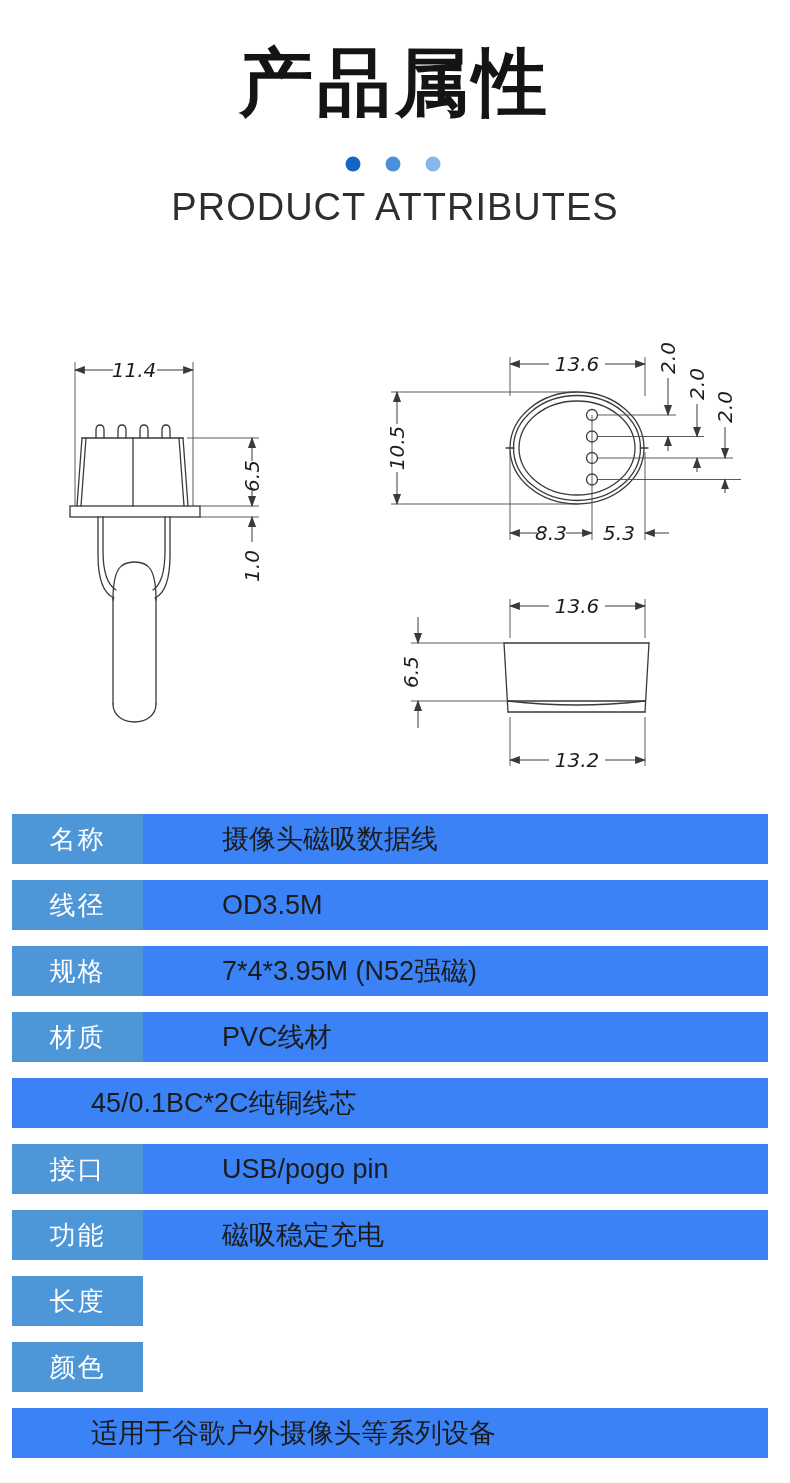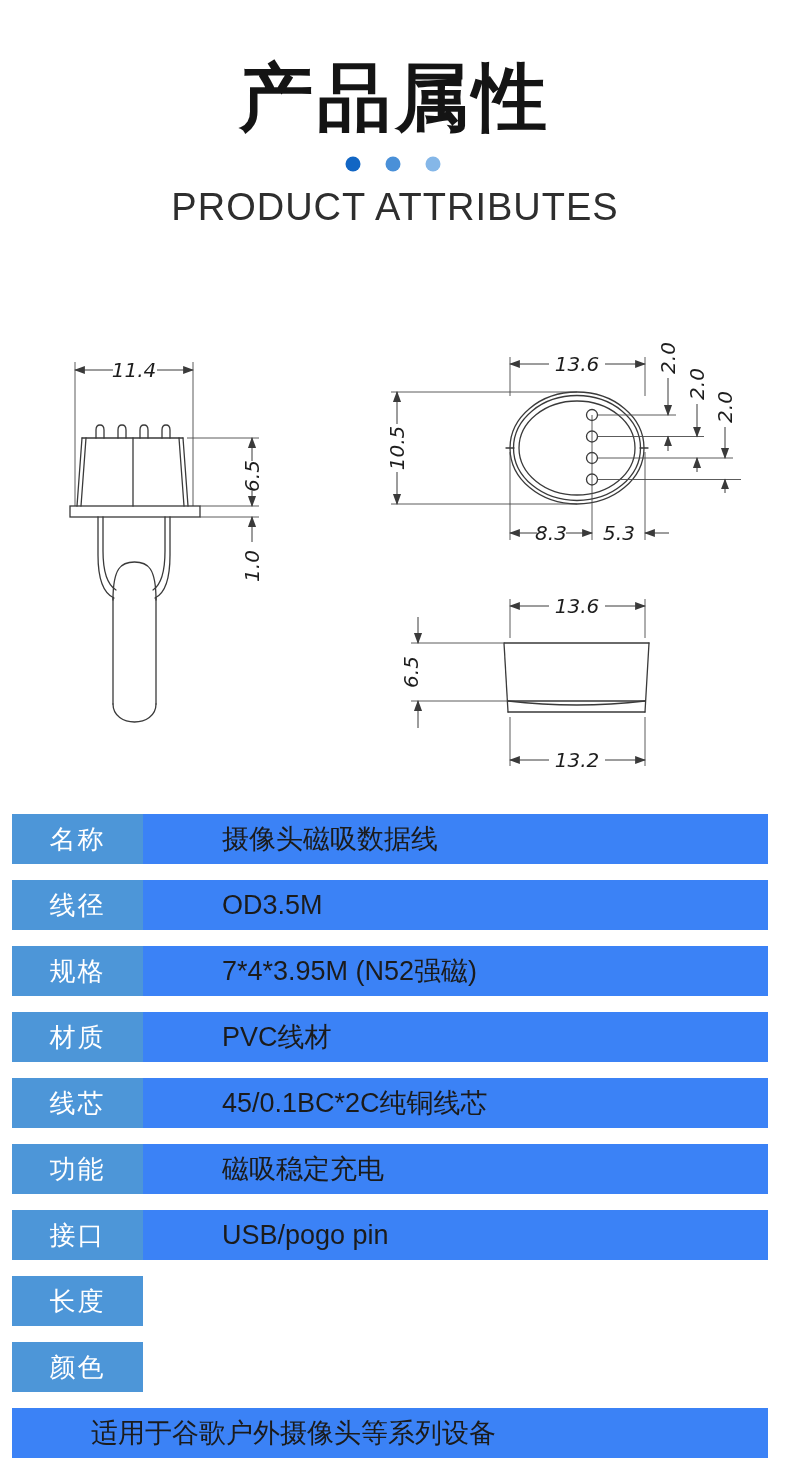--- a/index.html
+++ b/index.html
@@ -9,7 +9,7 @@
   }
   .title{
     position:absolute;top:40px;left:0;width:790px;text-align:center;
-    font-size:74px;font-weight:bold;color:#141414;letter-spacing:4px;line-height:1.15;margin-top:15px;
+    font-size:74px;font-weight:bold;color:#141414;letter-spacing:4px;line-height:1.15;
   }
   .dots{position:absolute;top:156px;left:344px;}
   .subtitle{

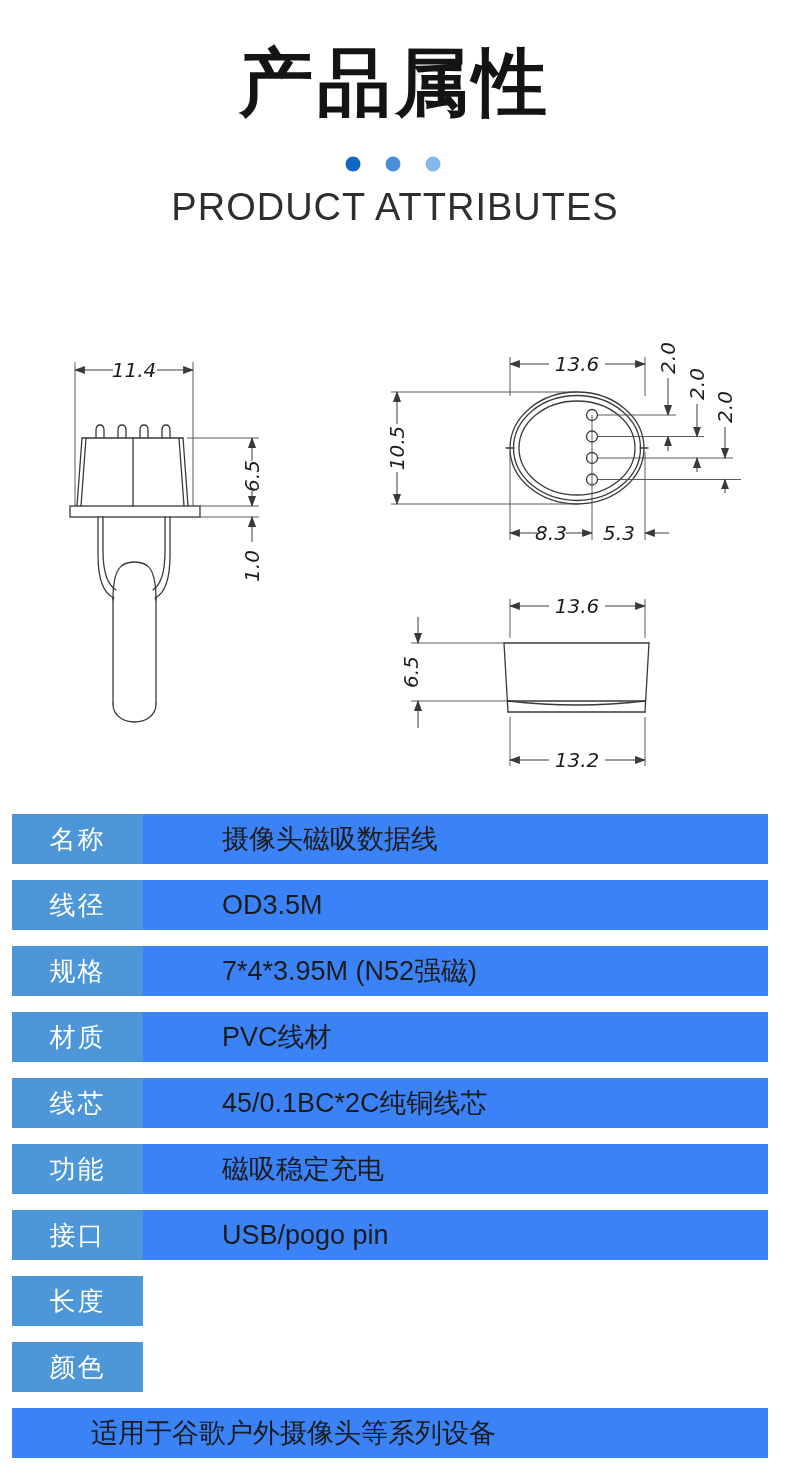--- a/index.html
+++ b/index.html
@@ -196,7 +196,6 @@
       <div class="spec-value">PVC线材</div>
     </div>
     <div class="spec-row">
-      <div class="spec-label">线芯</div>
       <div class="spec-value">45/0.1BC*2C纯铜线芯</div>
     </div>
     <div class="spec-row">

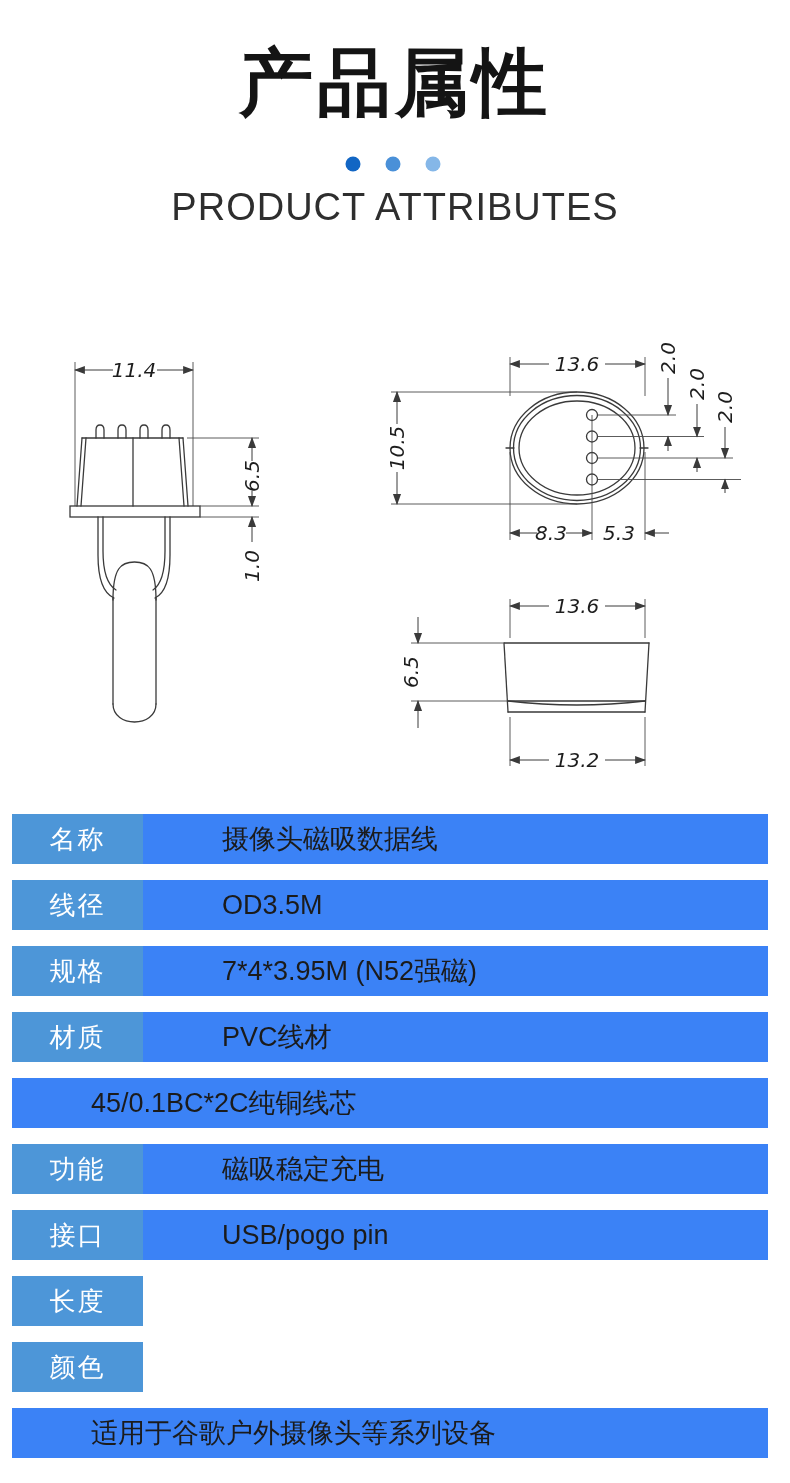--- a/index.html
+++ b/index.html
@@ -199,14 +199,14 @@
       <div class="spec-value">45/0.1BC*2C纯铜线芯</div>
     </div>
     <div class="spec-row">
+      <div class="spec-label">接口</div>
+      <div class="spec-value">USB/pogo pin</div>
+    </div>
+    <div class="spec-row">
       <div class="spec-label">功能</div>
       <div class="spec-value">磁吸稳定充电</div>
     </div>
     <div class="spec-row">
-      <div class="spec-label">接口</div>
-      <div class="spec-value">USB/pogo pin</div>
-    </div>
-    <div class="spec-row">
       <div class="spec-label">长度</div>
     </div>
     <div class="spec-row">

